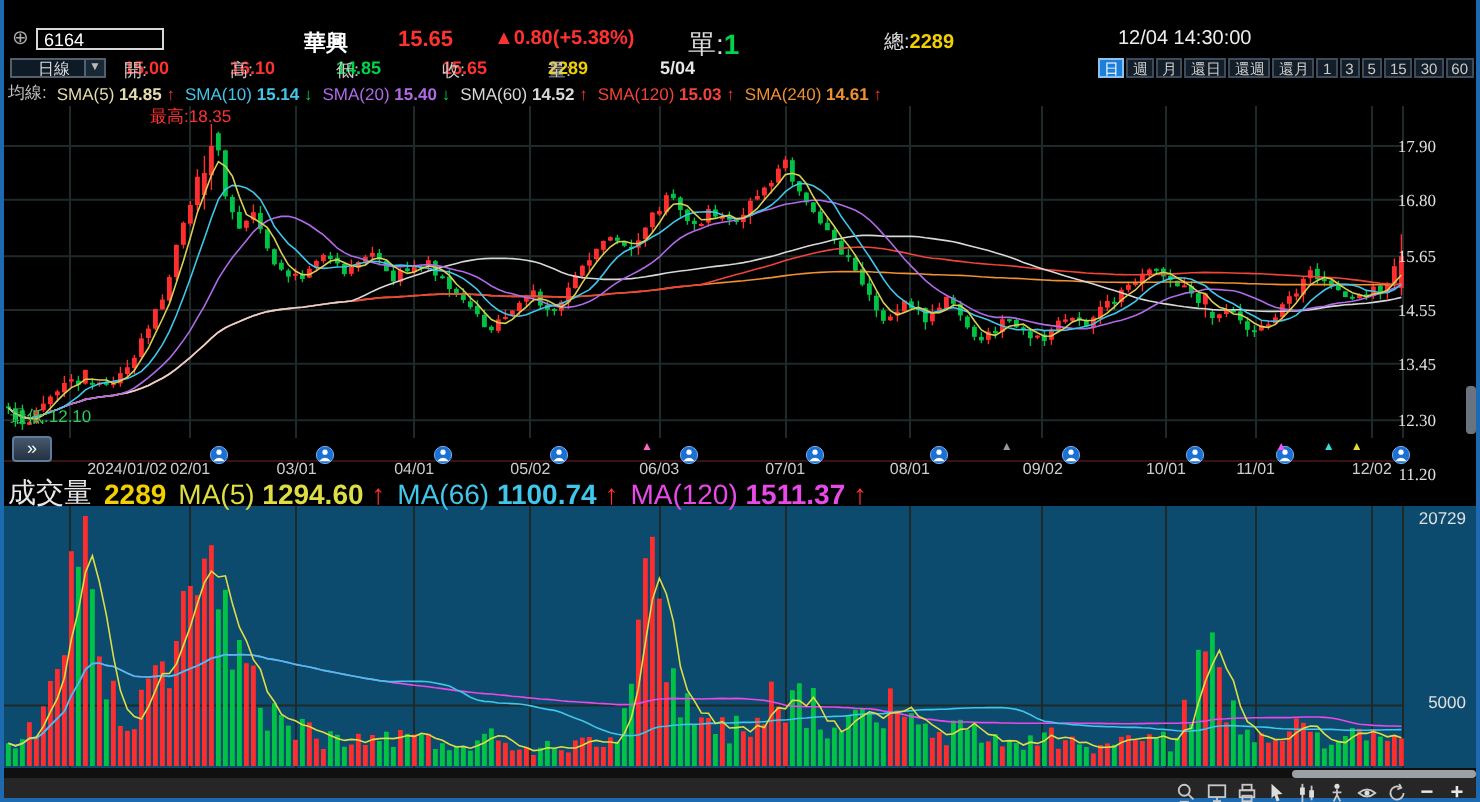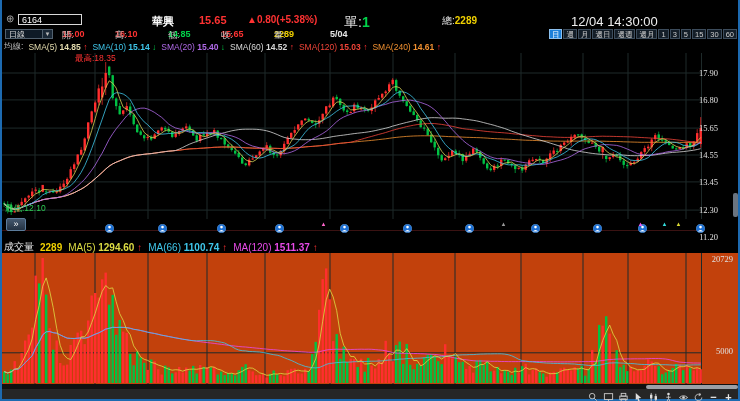--- a/index.html
+++ b/index.html
@@ -27,7 +27,7 @@
   .qsingle b{color:#00d34a;}
   .qtotal{left:440px;font-size:10px;color:#ddd;}
   .qtotal b{color:#f0d000;}
-  .qtime{left:569px;font-size:13px;color:#eee;}
+  .qtime{left:557px;font-size:10px;color:#eee;}
 
   .toolbar{position:absolute;top:28px;left:2px;right:2px;height:13px;background:#000;border-bottom:1px solid #3d1010;z-index:20;}
   .psel{position:absolute;left:3px;top:1px;width:48px;height:10px;background:#0e1a26;border:1px solid #51606e;

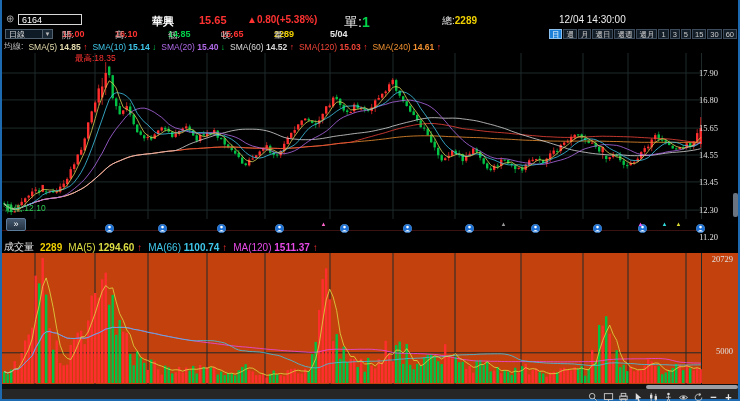--- a/index.html
+++ b/index.html
@@ -31,7 +31,7 @@
 
   .toolbar{position:absolute;top:28px;left:2px;right:2px;height:13px;background:#000;border-bottom:1px solid #3d1010;z-index:20;}
   .psel{position:absolute;left:3px;top:1px;width:48px;height:10px;background:#0e1a26;border:1px solid #51606e;
-      color:#ddd;font-size:8px;line-height:9px;padding-left:3px;box-sizing:border-box;}
+      color:#ddd;font-size:8px;line-height:9px;padding-left:13px;box-sizing:border-box;}
   .psel .caret{position:absolute;right:0;top:0;width:9px;height:100%;border-left:1px solid #51606e;
       text-align:center;font-size:6px;line-height:9px;color:#bbb;background:#1a2836;}
   .ofields{position:absolute;left:60px;top:1px;height:11px;}

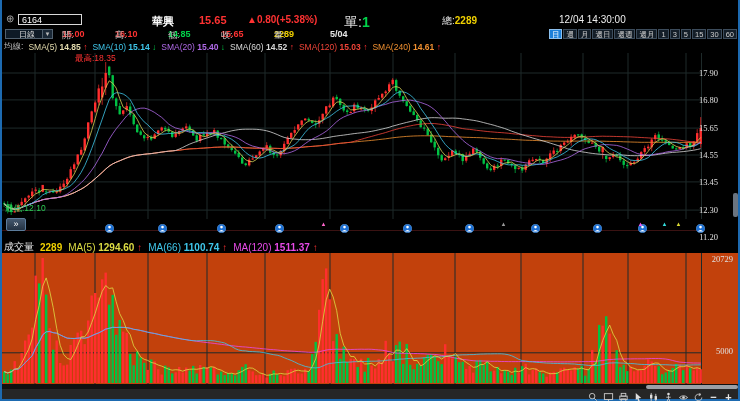--- a/index.html
+++ b/index.html
@@ -626,6 +626,20 @@
         <span class="evtri" style="left: 659.4px; color: rgb(51, 221, 221);">▲</span>
         <span class="evtri" style="left: 673.4px; color: rgb(221, 221, 51);">▲</span>
       </div>
+    <div class="dates" id="daterow">
+        <span style="left: 61.6px;">2024/01/02</span>
+        <span style="left: 93.1px;">02/01</span>
+        <span style="left: 146.3px;">03/01</span>
+        <span style="left: 205.1px;">04/01</span>
+        <span style="left: 263.2px;">05/02</span>
+        <span style="left: 327.6px;">06/03</span>
+        <span style="left: 390.6px;">07/01</span>
+        <span style="left: 452.9px;">08/01</span>
+        <span style="left: 519.4px;">09/02</span>
+        <span style="left: 581px;">10/01</span>
+        <span style="left: 625.8px;">11/01</span>
+        <span style="left: 683.9px;">12/02</span>
+      </div>
     <div class="paxis" id="paxis">
       <div class="grip"></div>
     <span style="top: 15px;">17.90</span>

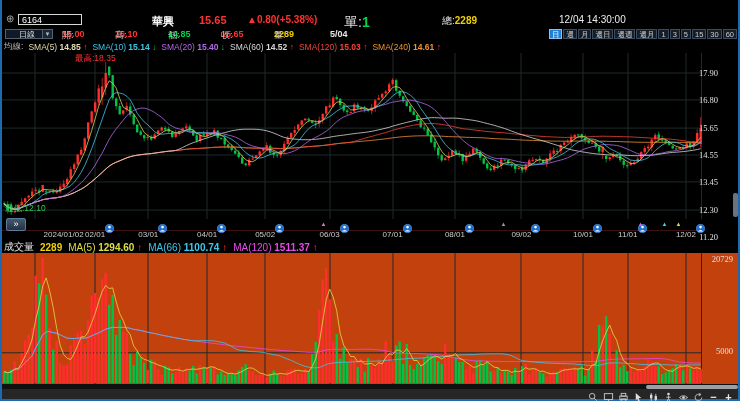--- a/index.html
+++ b/index.html
@@ -61,7 +61,7 @@
   .grip{position:absolute;right:0px;top:140px;width:5px;height:24px;background:#6a7480;border-radius:2px;}
 
   .volhdr{position:absolute;top:241px;left:2px;right:2px;height:12px;background:#000;display:flex;gap:6px;
-      align-items:center;padding-left:2px;font-size:10px;white-space:nowrap;z-index:20;}
+      align-items:center;padding-left:2px;font-size:14px;white-space:nowrap;z-index:20;}
   .volhdr .t{color:#e8e8e8;}
   .volhdr .v{color:#f0d000;font-weight:bold;}
 

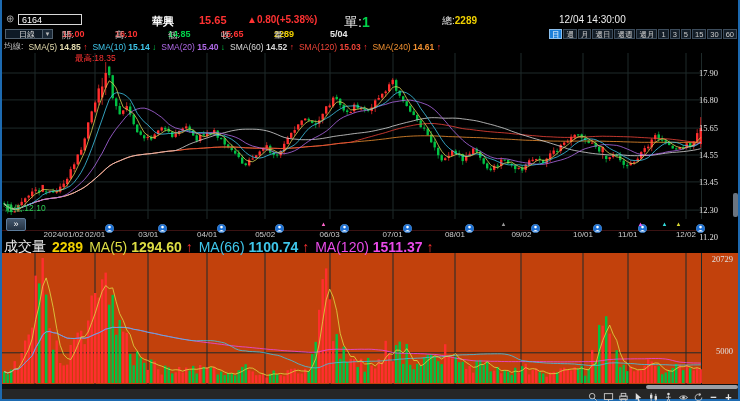--- a/index.html
+++ b/index.html
@@ -65,7 +65,7 @@
   .volhdr .t{color:#e8e8e8;}
   .volhdr .v{color:#f0d000;font-weight:bold;}
 
-  .volwrap{position:absolute;top:253px;left:2px;right:2px;height:131px;background:#c2410c;font-family:Liberation Serif, serif;}
+  .volwrap{position:absolute;top:253px;left:2px;right:2px;height:131px;background:#0c4a6e;}
   .volchart{position:absolute;left:0;top:0;width:700px;height:131px;}
   .vaxis{position:absolute;left:700px;top:0;width:36px;height:131px;}
   .vaxis span{position:absolute;right:5px;font-size:8.5px;color:#e0e0e0;}

